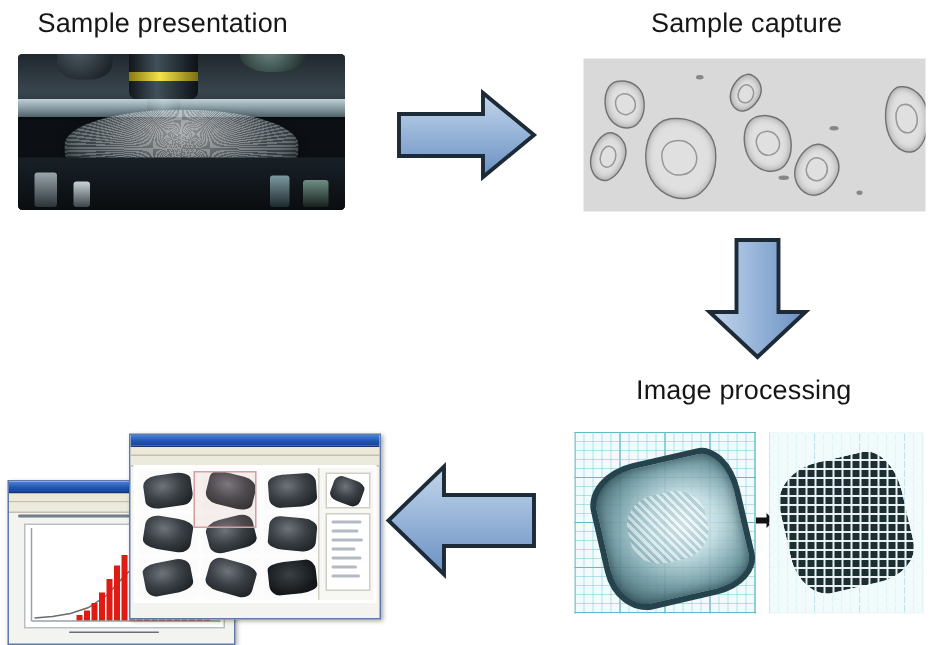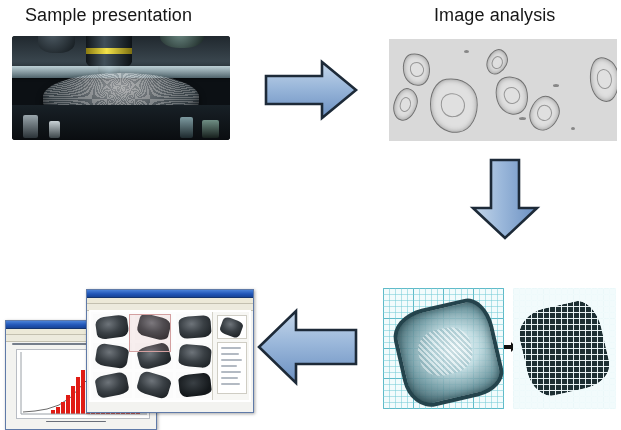--- a/index.html
+++ b/index.html
@@ -234,7 +234,7 @@
     </svg>
   </div>
 
-  <div class="caption" style="left:434px;top:5px;">Image analysis</div>
+  <div class="caption" style="left:434px;top:5px;">Sample capture</div>
 
   <div class="node" id="photo-capture">
     <div class="grain" style="left:6%;top:14%;width:11%;height:30%;transform:rotate(-12deg);"></div>

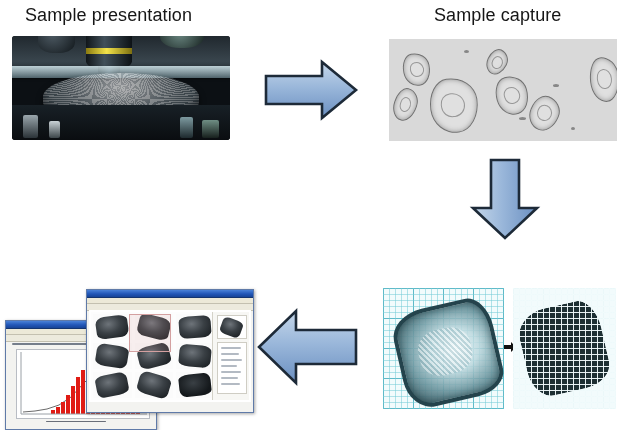--- a/index.html
+++ b/index.html
@@ -263,6 +263,7 @@
     </svg>
   </div>
 
+  <div class="caption" style="left:424px;top:250px;">Image processing</div>
 
   <div id="grid-left">
     <div id="particle-raw"></div>

